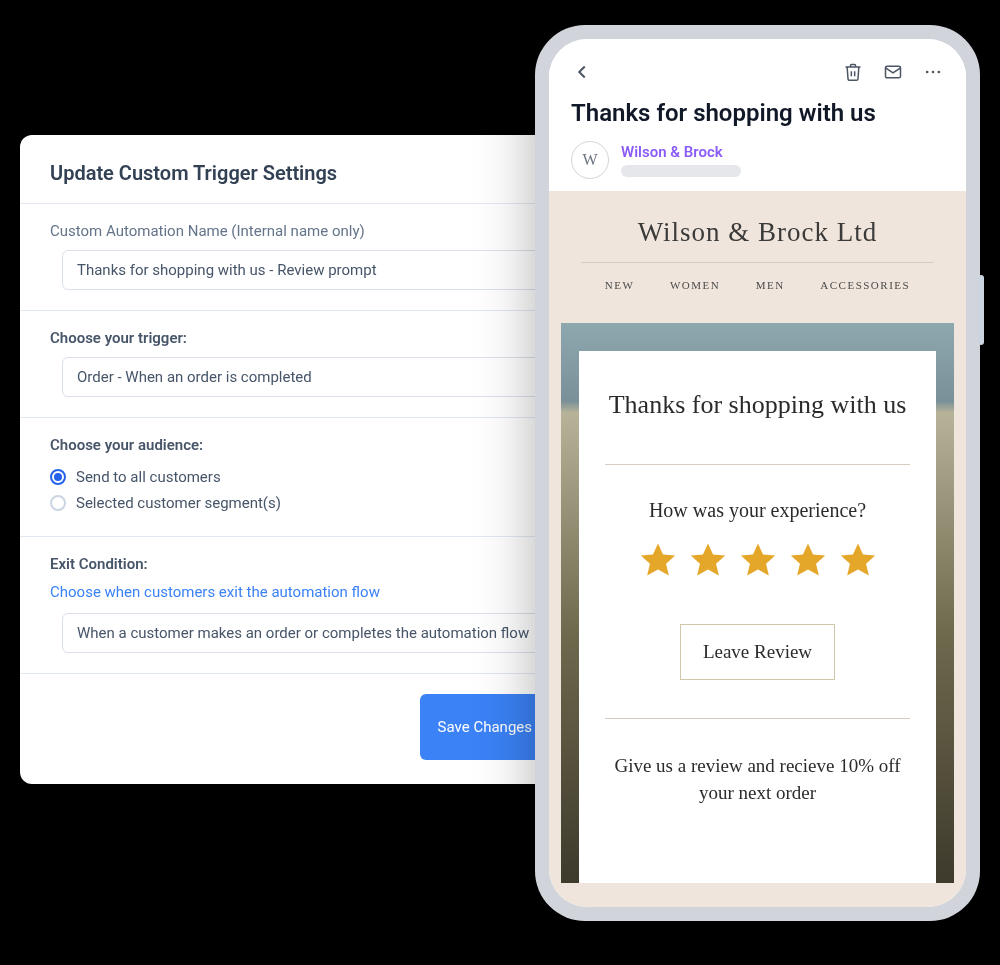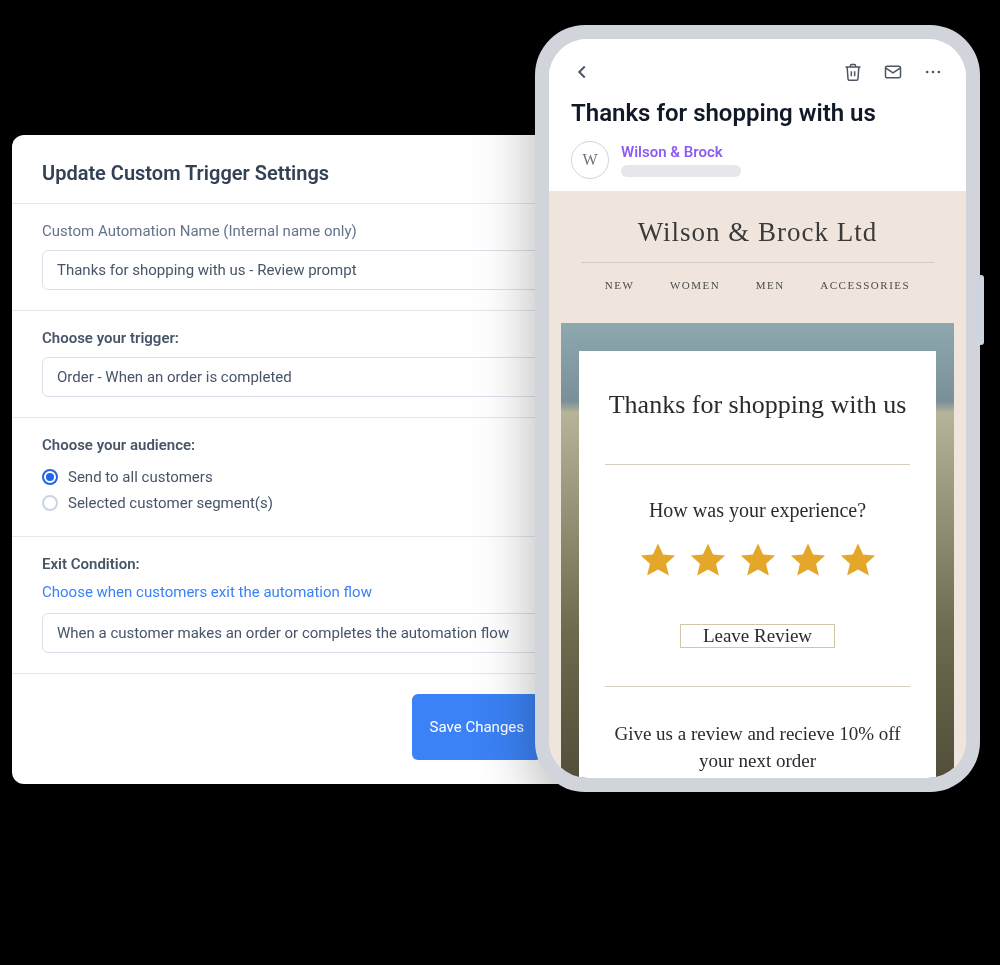--- a/index.html
+++ b/index.html
@@ -93,7 +93,7 @@
     left: 535px;
     top: 25px;
     width: 445px;
-    height: 767px;
+    height: 896px;
     background: #d1d5db;
     border-radius: 50px;
     padding: 14px;

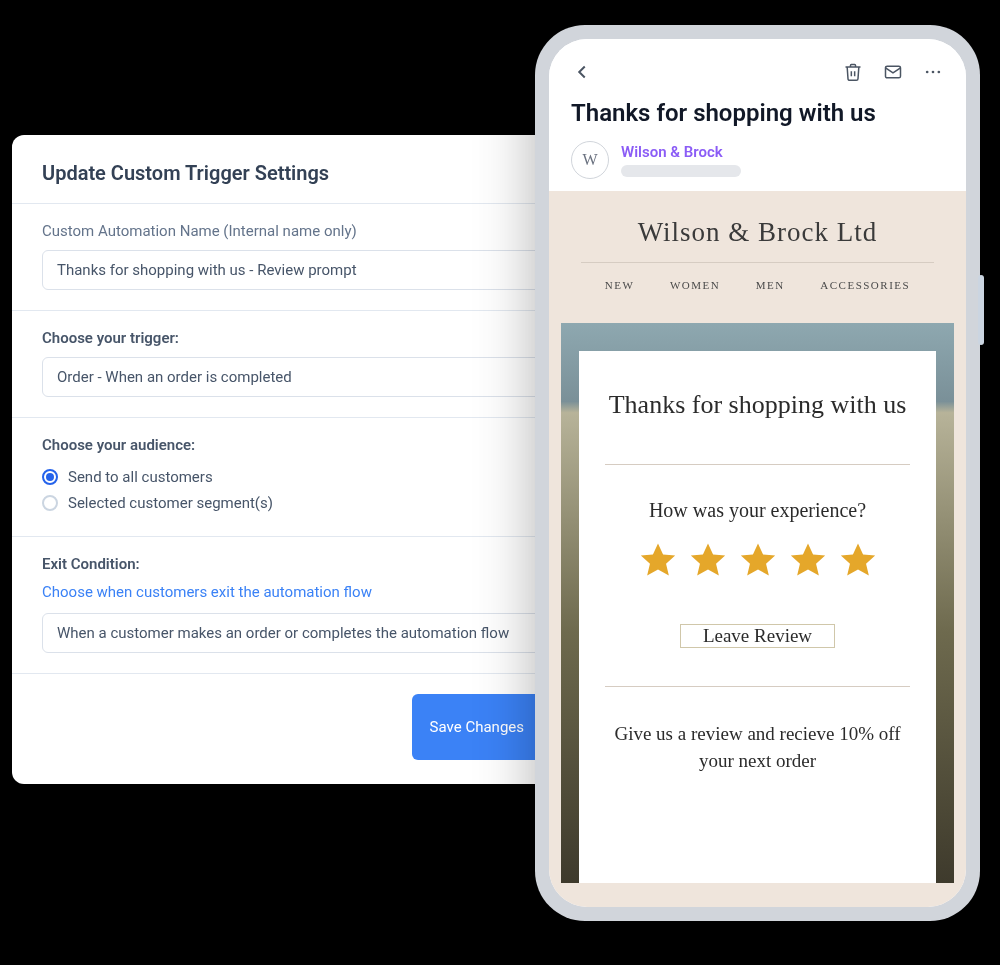--- a/index.html
+++ b/index.html
@@ -15,7 +15,7 @@
   
   .panel {
     position: absolute;
-    left: 12px;
+    left: 20px;
     top: 135px;
     width: 560px;
     background: #fff;

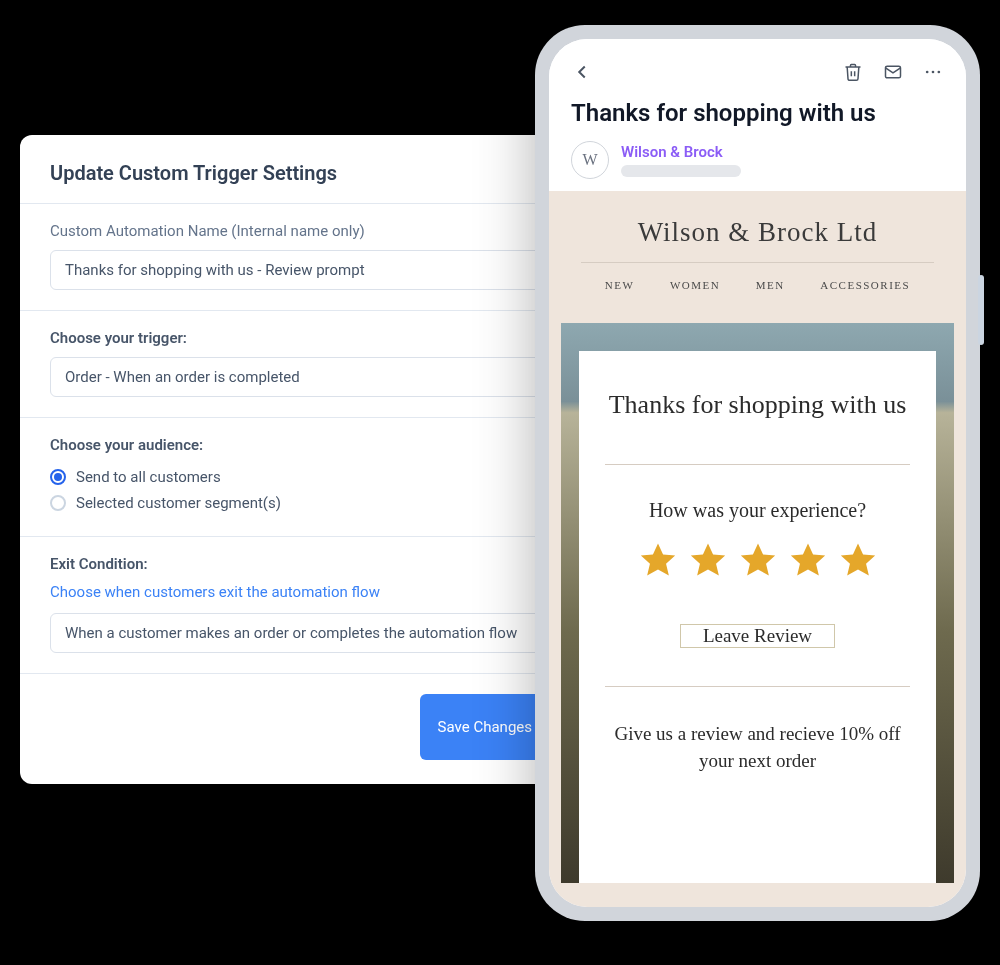--- a/index.html
+++ b/index.html
@@ -49,6 +49,7 @@
     color: #475569;
     background: #fff;
     font-family: inherit;
+    margin-left: 12px;
   }
   .radio-group { margin-top: 4px; }
   .radio-row {

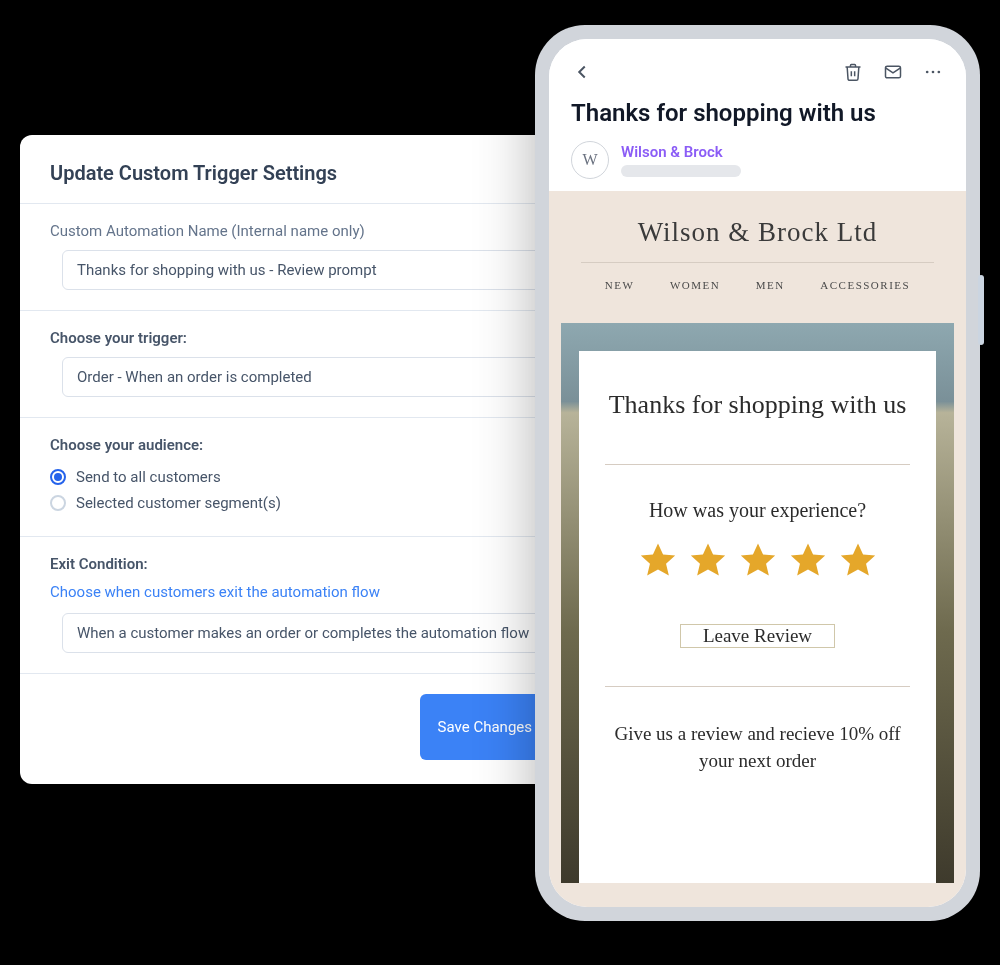--- a/index.html
+++ b/index.html
@@ -221,7 +221,7 @@
   .review-btn {
     display: inline-block;
     border: 1px solid #d0c7aa;
-    padding: 0 22px;
+    padding: 16px 22px;
     font-size: 19px;
     font-family: Georgia, serif;
     background: #fff;

